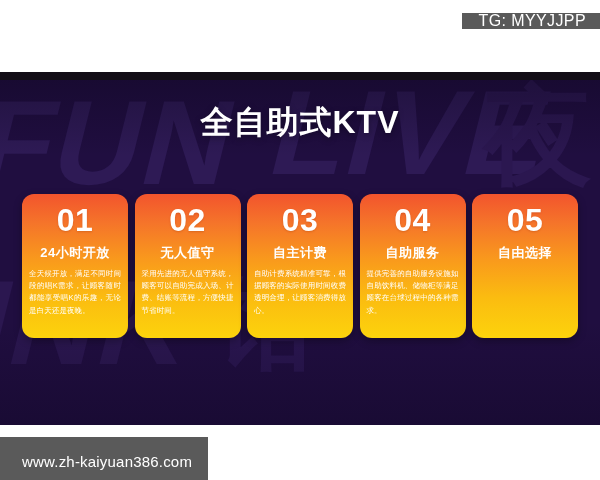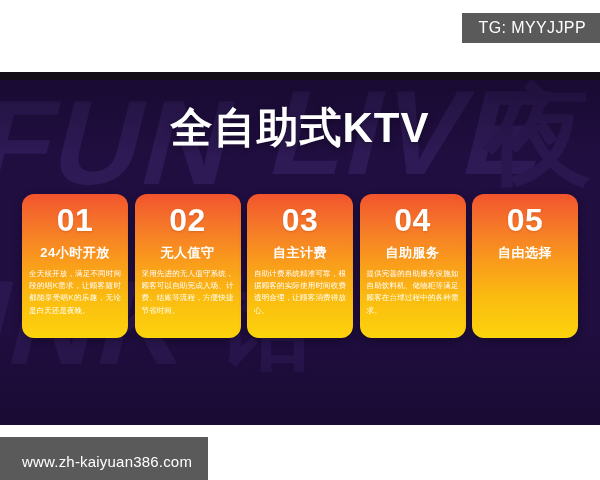--- a/index.html
+++ b/index.html
@@ -33,7 +33,7 @@
   .tg-badge {
     position: absolute;
     right: 0; top: 13px;
-    height: 30px;
+    height: 16px;
     padding: 0 14px 0 16px;
     background: #5a5a5a;
     color: #ffffff;

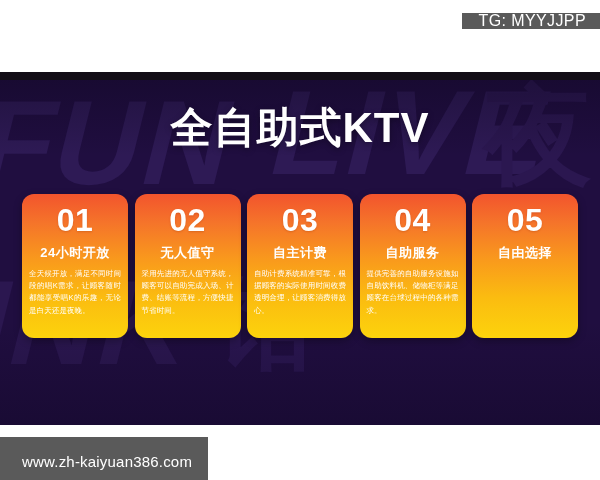--- a/index.html
+++ b/index.html
@@ -120,7 +120,7 @@
     width: 600px;
     text-align: center;
     color: #ffffff;
-    font-size: 42px;
+    font-size: 32px;
     font-weight: 800;
     letter-spacing: 1px;
     line-height: 1.05;

